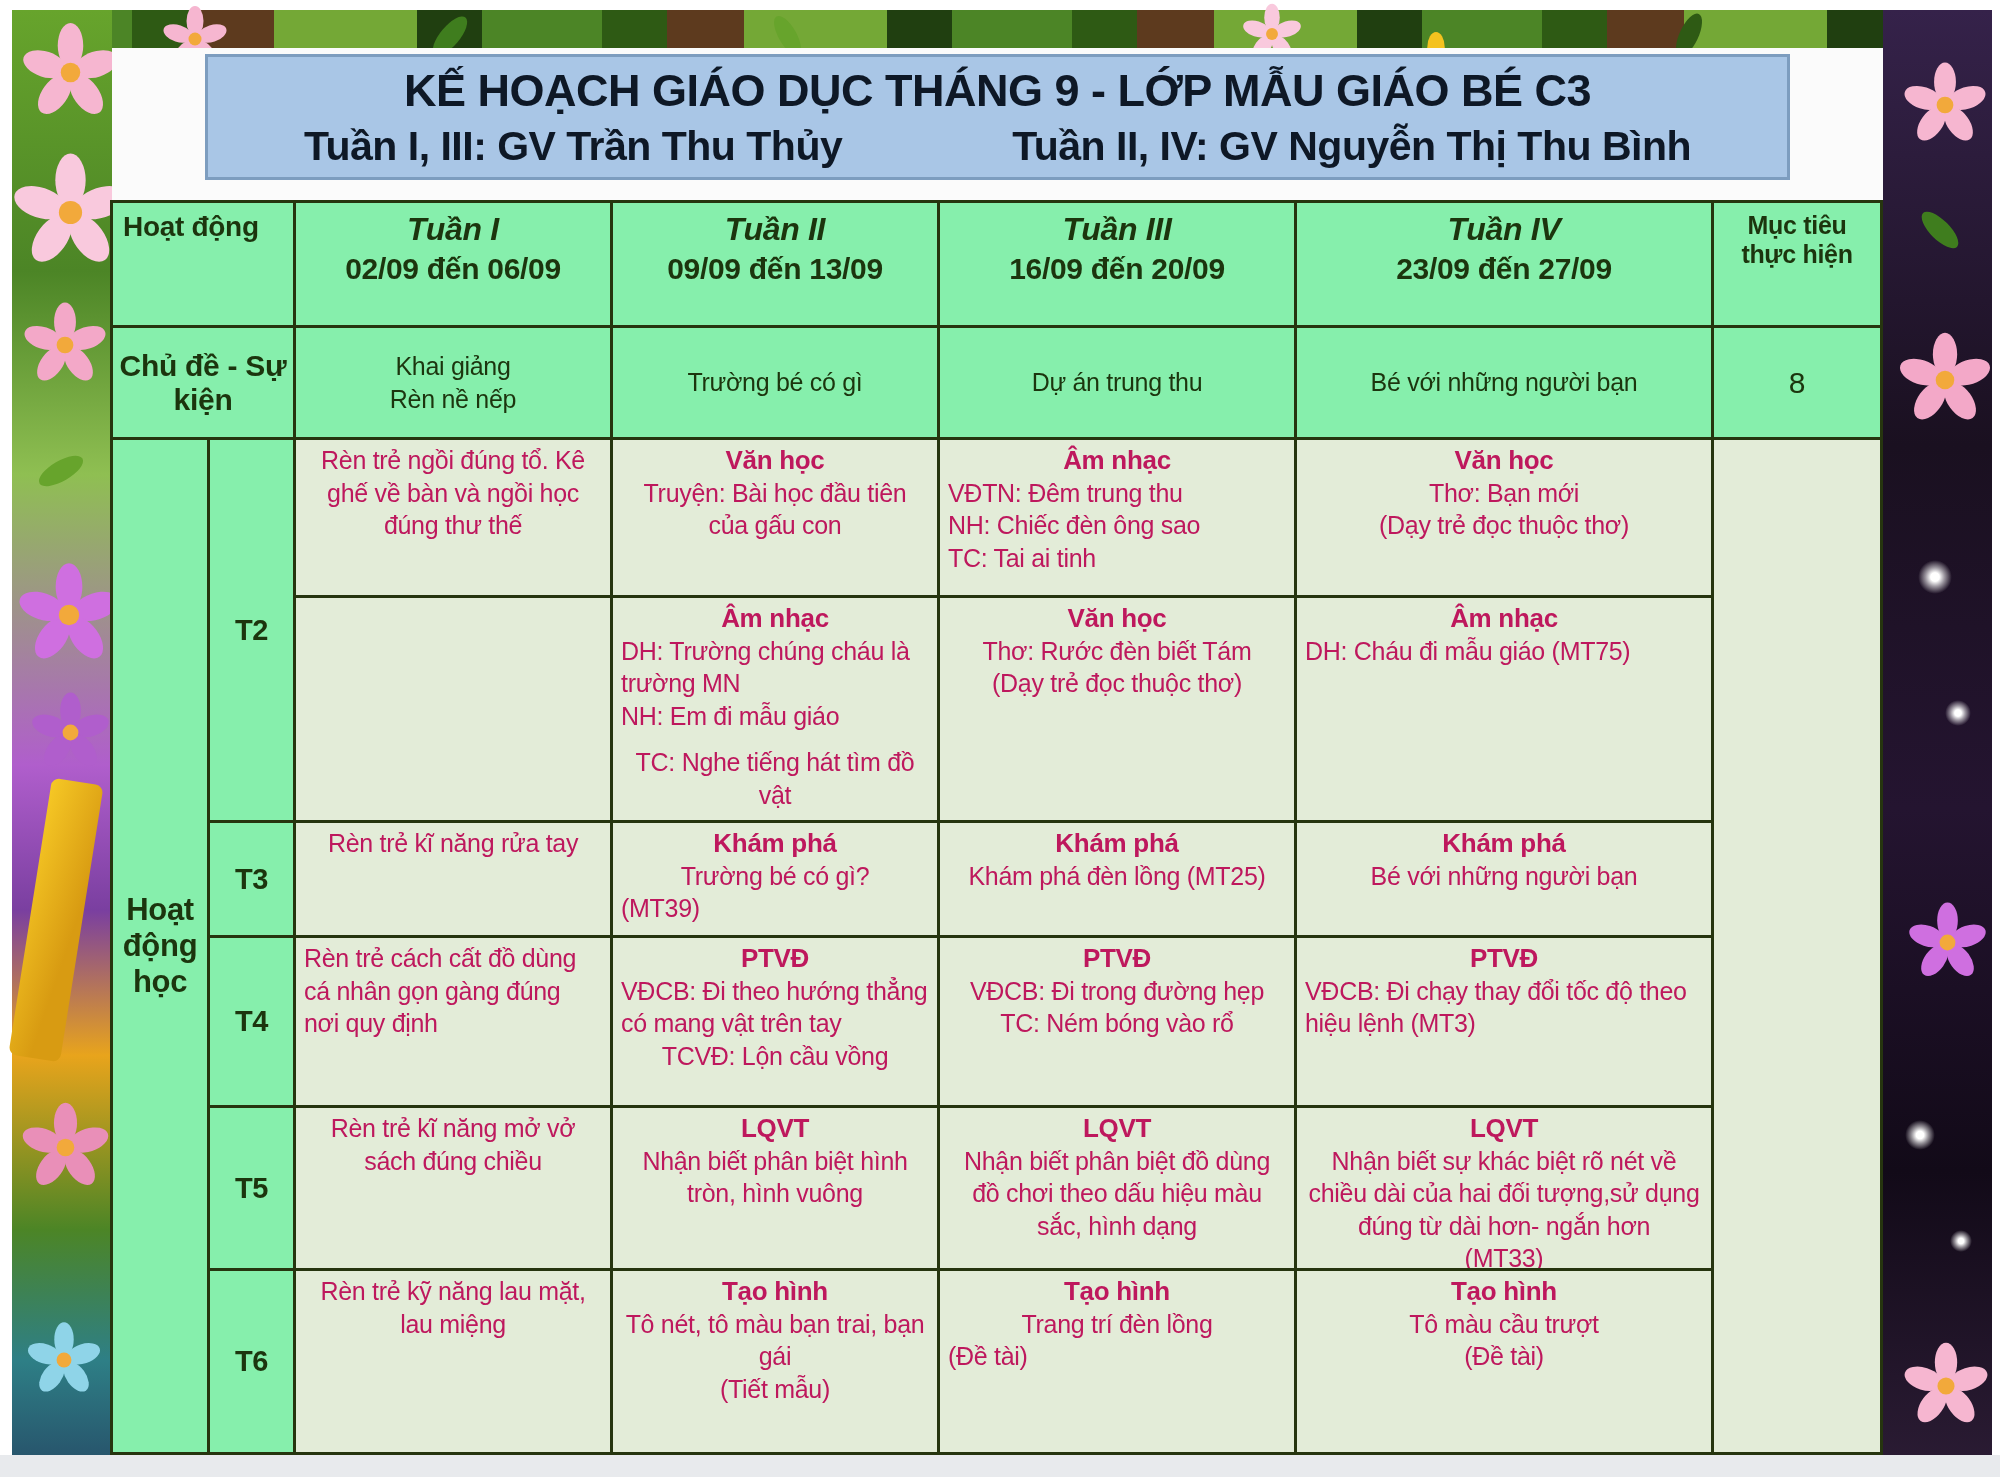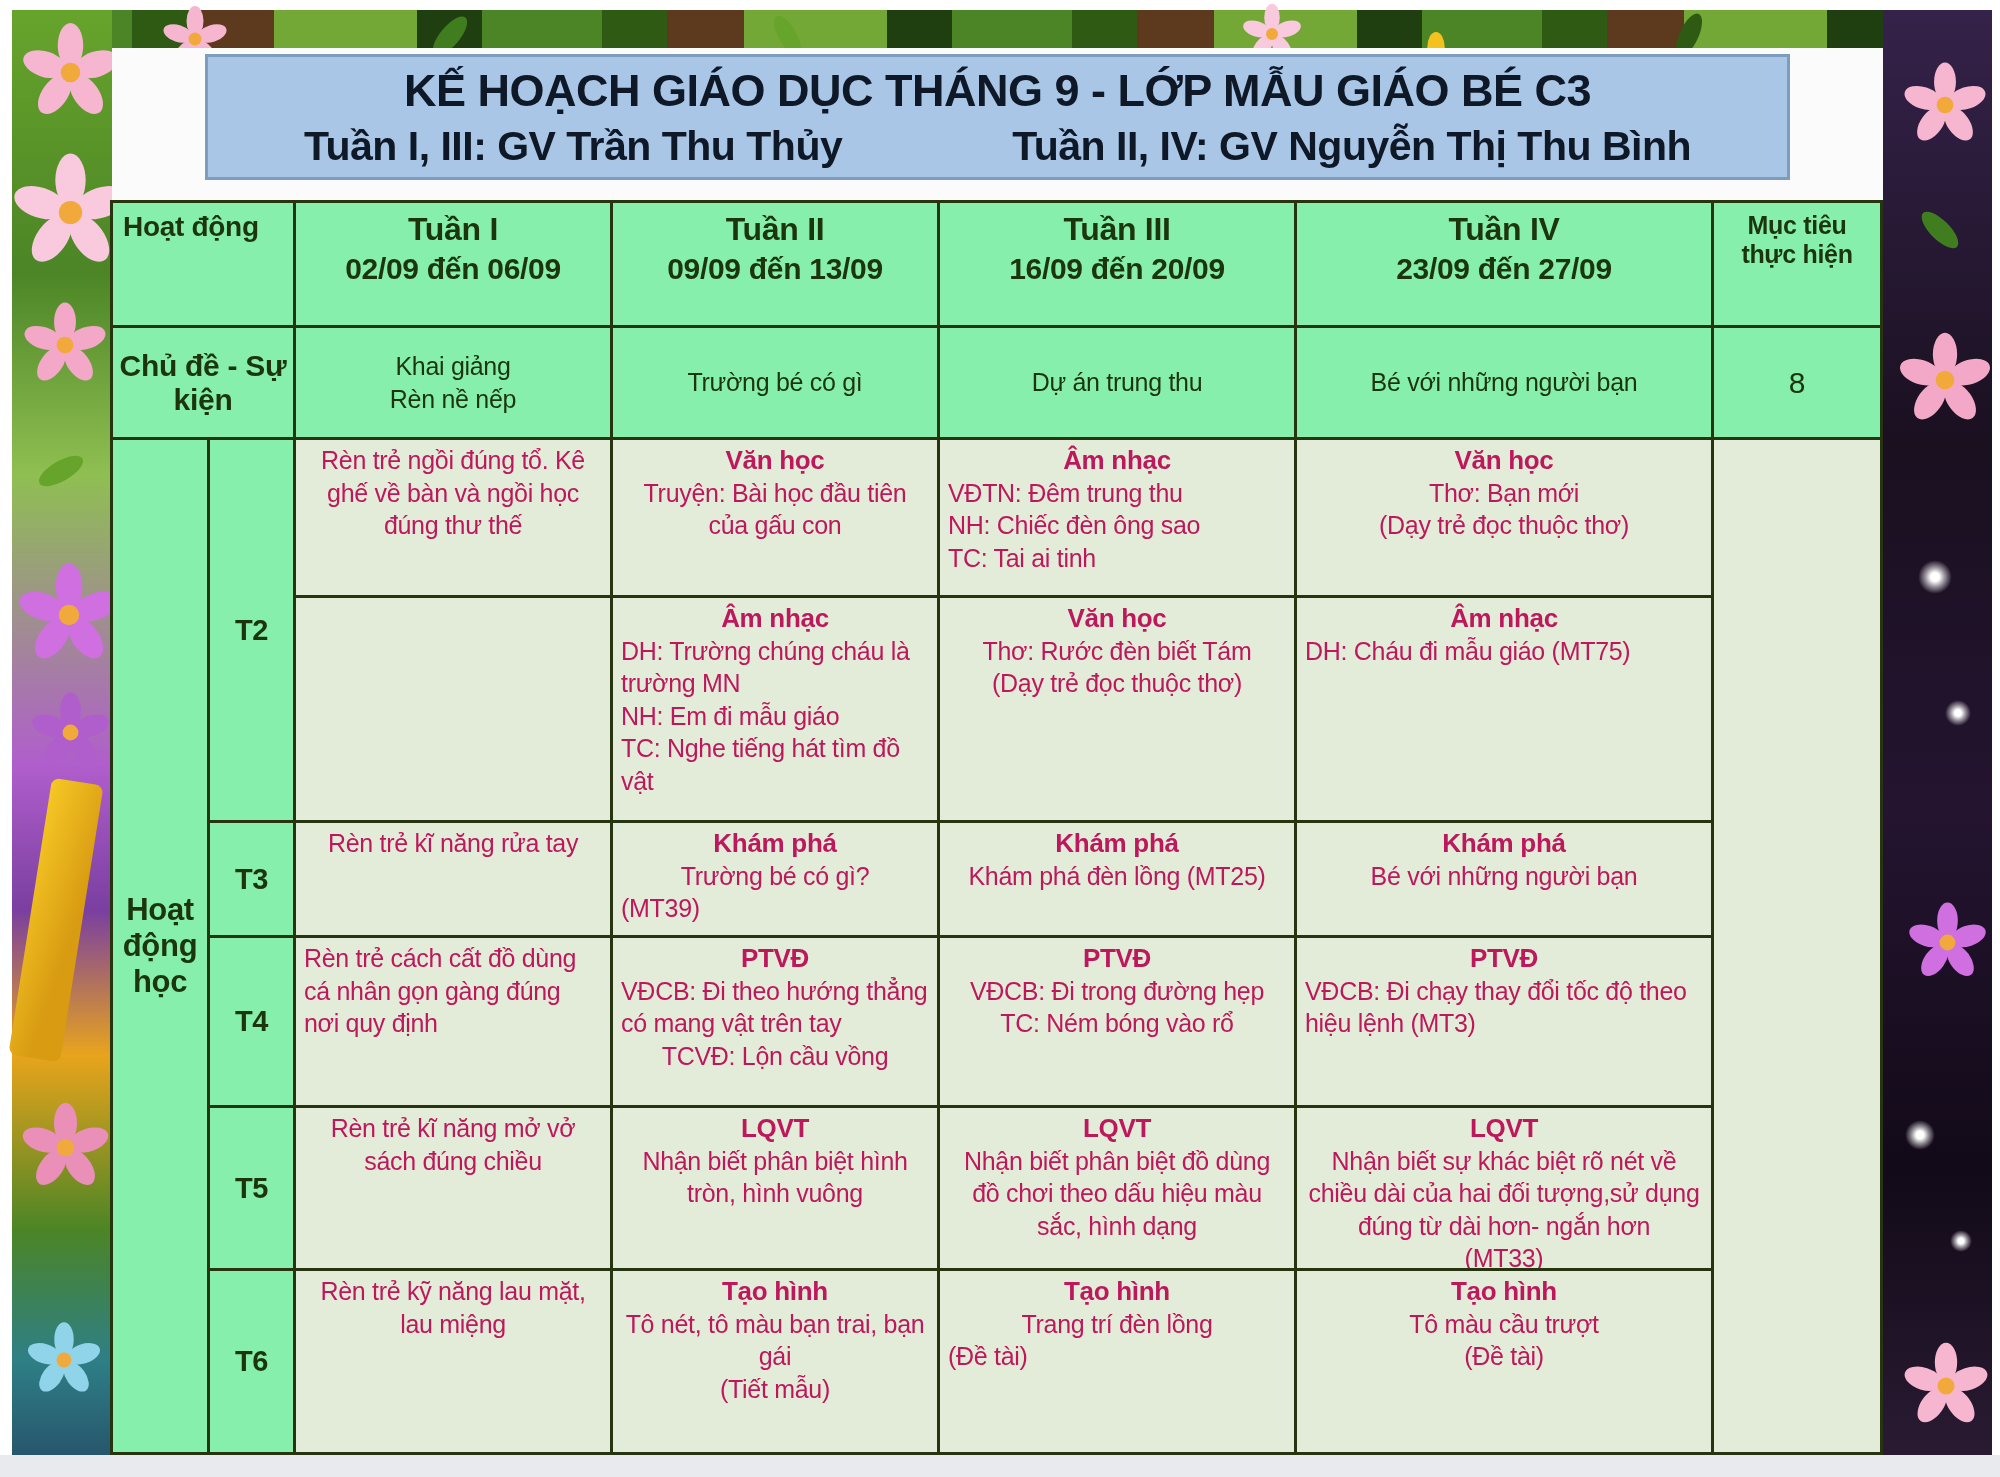--- a/index.html
+++ b/index.html
@@ -40,7 +40,7 @@
   .lt{background:#e3ecd8;color:#be185d;padding:4px 8px;}
   .act-hd{font-size:28px;font-weight:bold;padding:8px 4px 0 10px;}
   .wk{display:flex;flex-direction:column;align-items:center;padding-top:8px;}
-  .wk-title{font-size:32px;font-weight:bold;}
+  .wk-title{font-size:32px;font-weight:bold;font-style:italic;}
   .wk-dates{font-size:30px;font-weight:600;margin-top:4px;}
   .tgt-hd{font-size:25px;font-weight:bold;text-align:center;padding:8px 10px 0 10px;}
   .theme-label{font-size:30px;font-weight:bold;text-align:center;display:flex;align-items:center;justify-content:center;padding:0 6px;}

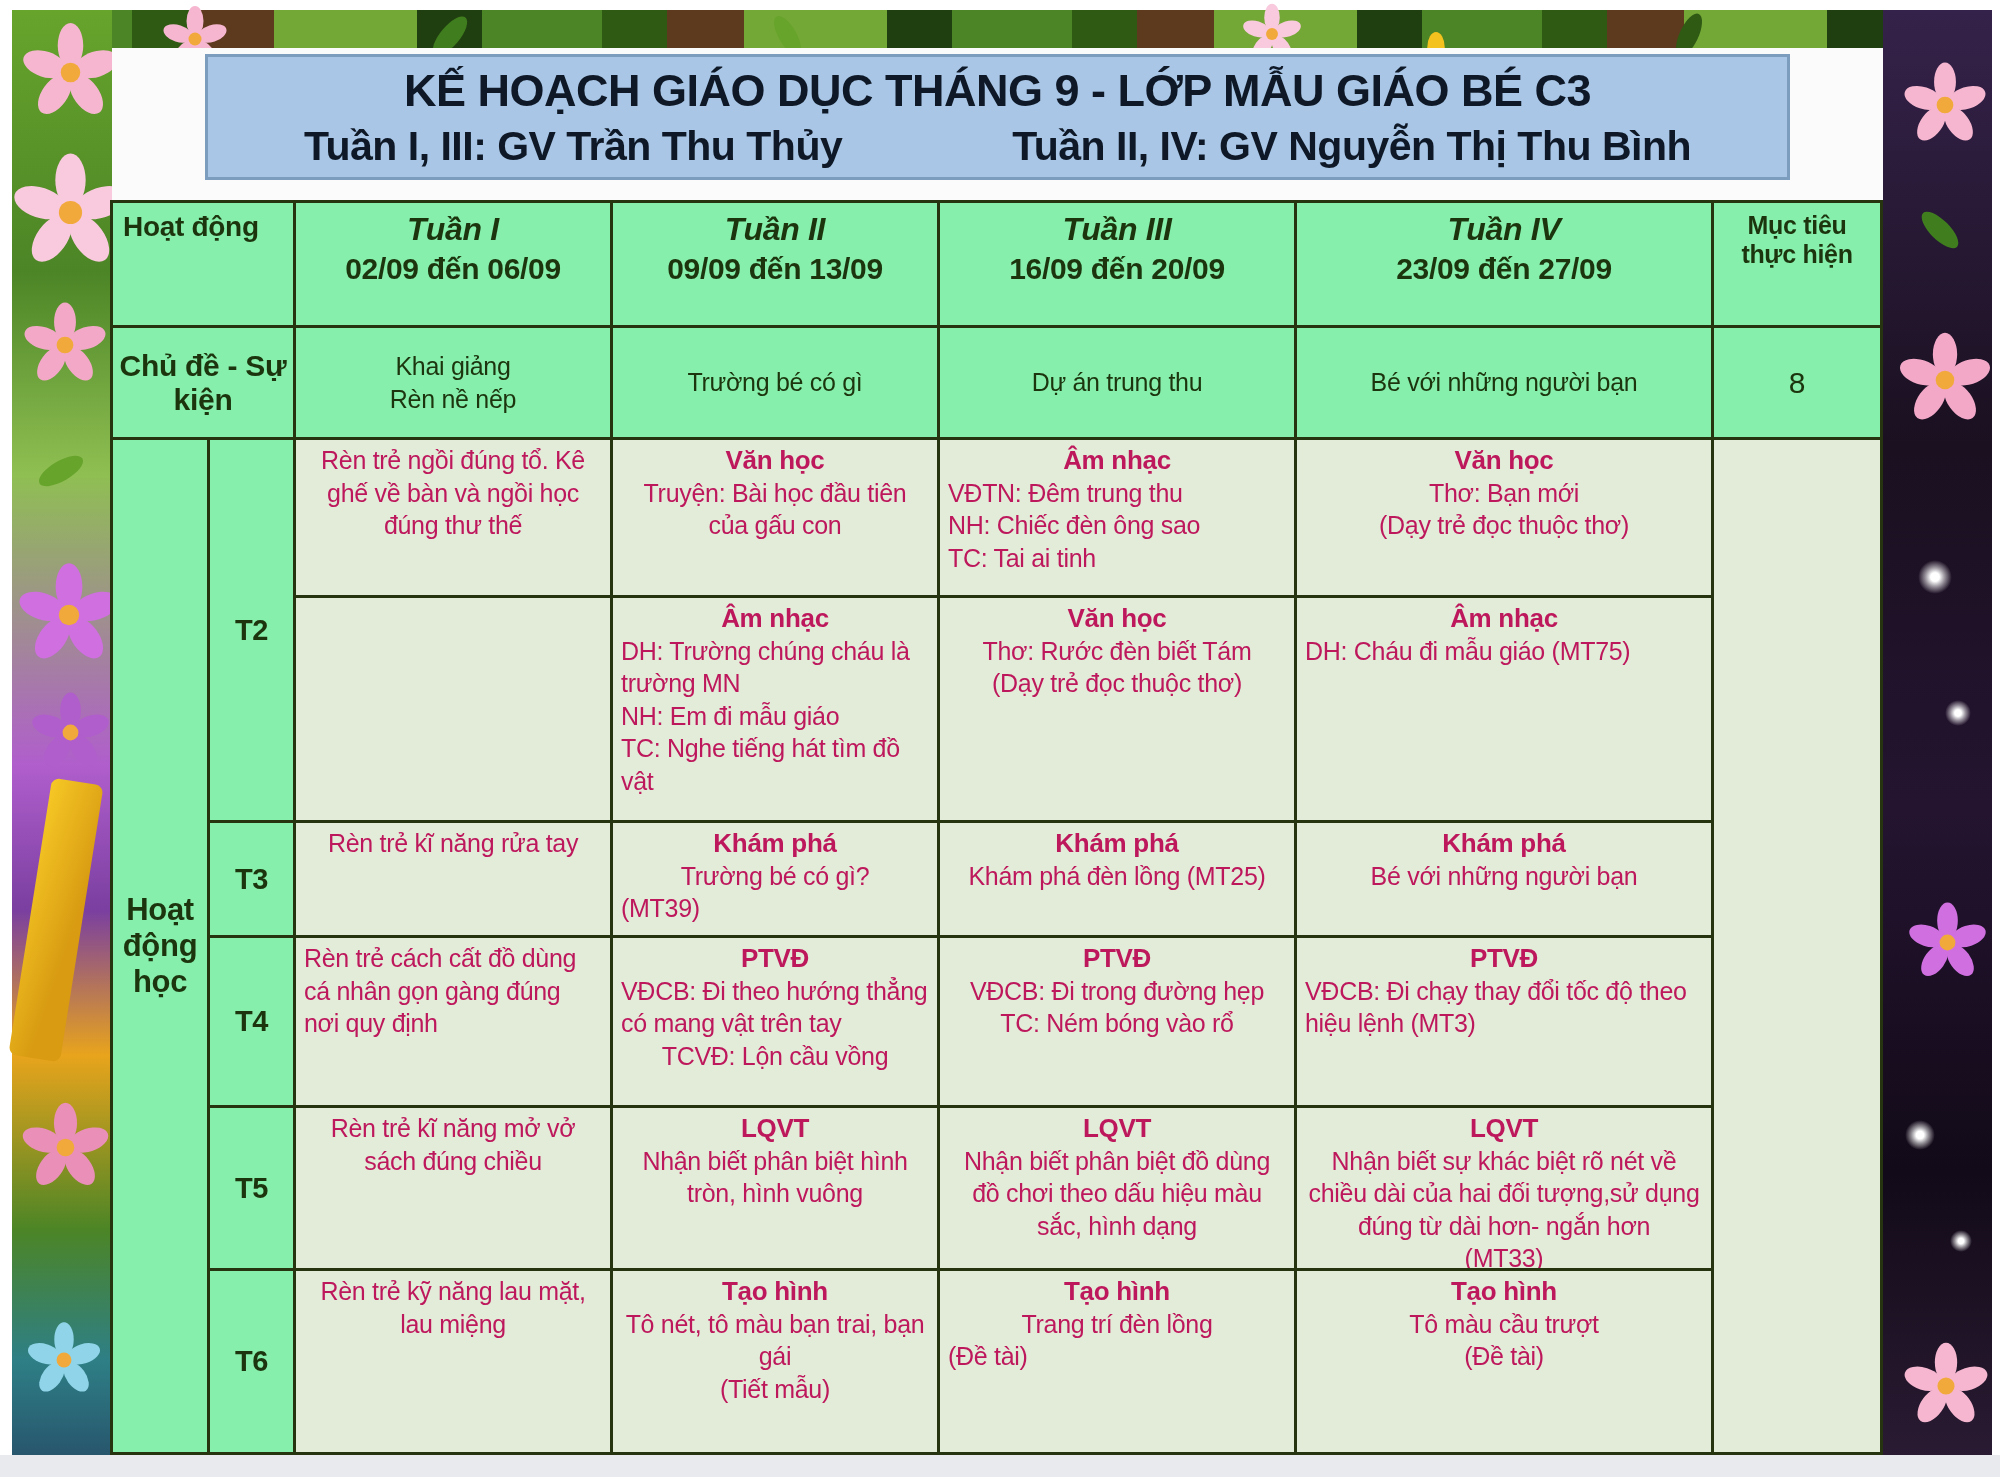--- a/index.html
+++ b/index.html
@@ -226,7 +226,7 @@
         <div class="cell-heading">Âm nhạc</div>
         <div class="cell-line" style="text-align: left;">DH: Trường chúng cháu là trường MN</div>
         <div class="cell-line" style="text-align: left;">NH: Em đi mẫu giáo</div>
-        <div class="cell-line" style="text-align: left;">TC: Nghe tiếng hát tìm đồ vật</div>
+        <div class="cell-line" style="text-align: center; margin-top: 14px;">TC: Nghe tiếng hát tìm đồ vật</div>
       </div>
   <div class="cell lt" style="grid-area:4/5/5/6">
         <div class="cell-heading">Văn học</div>

